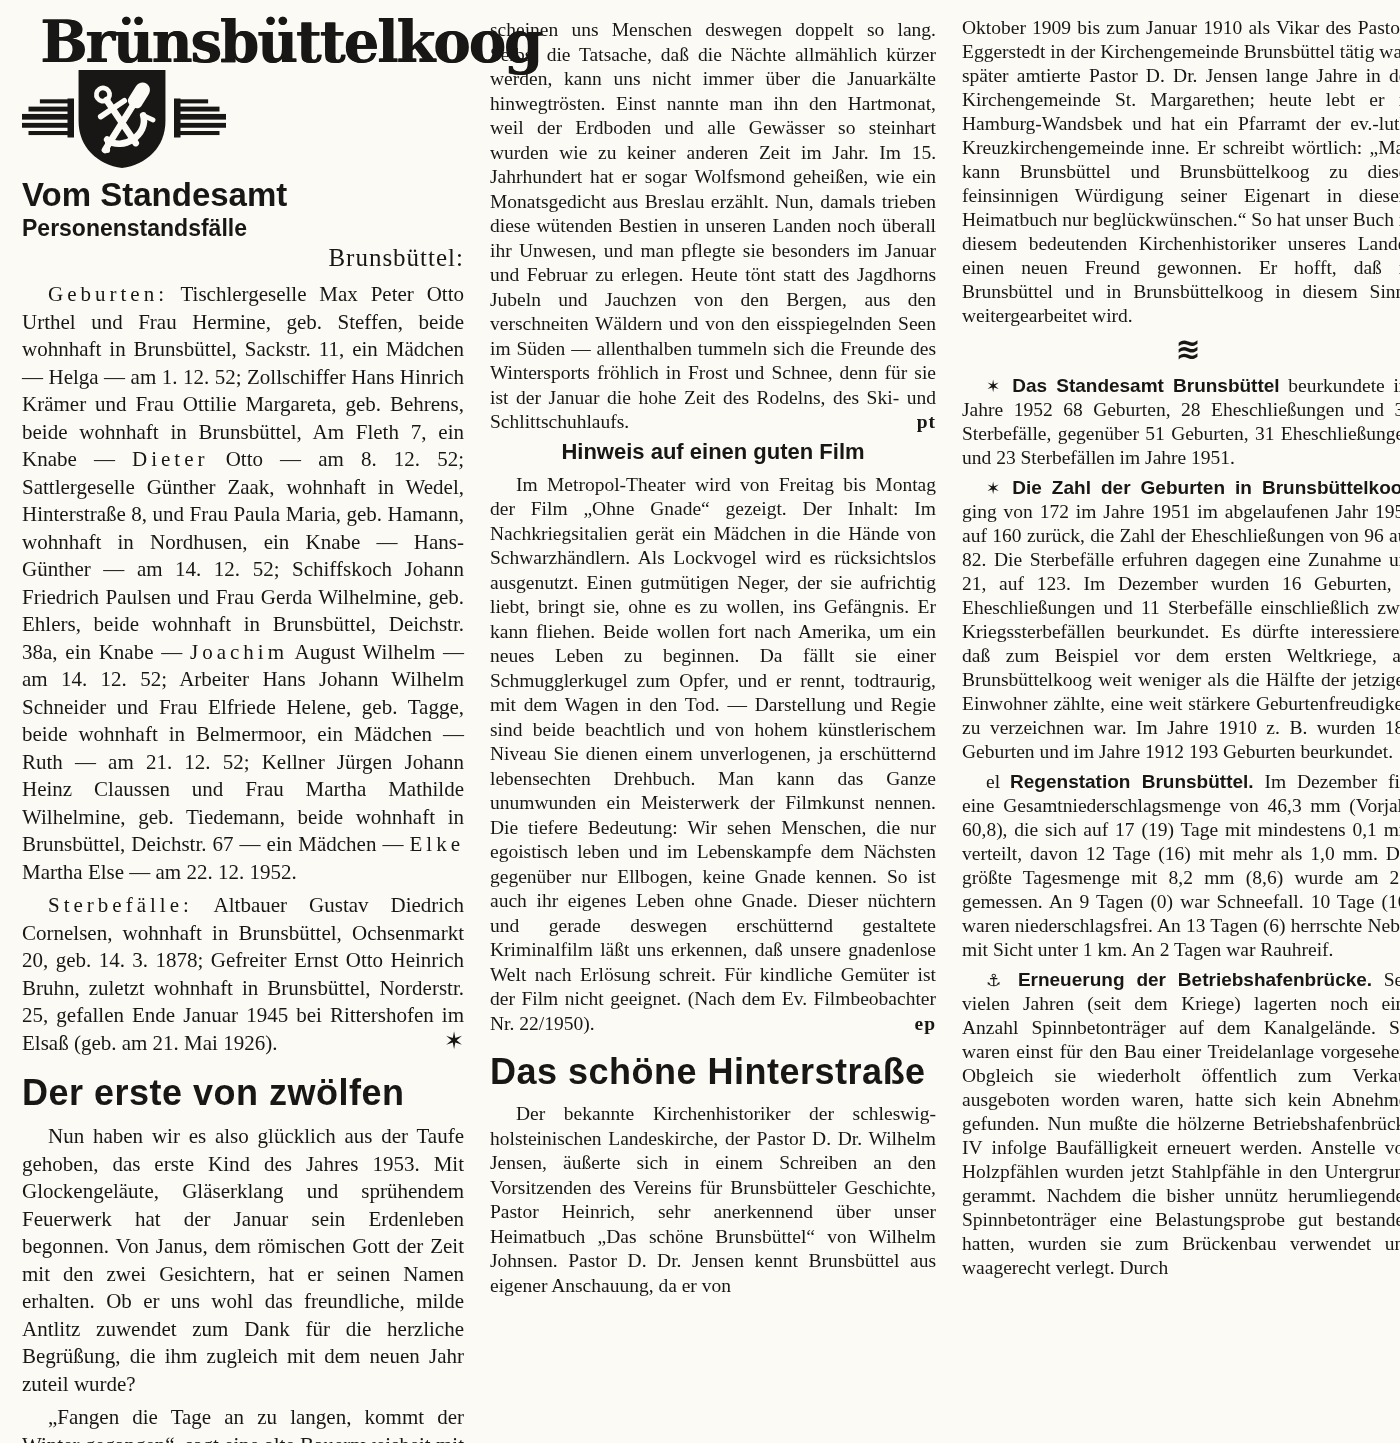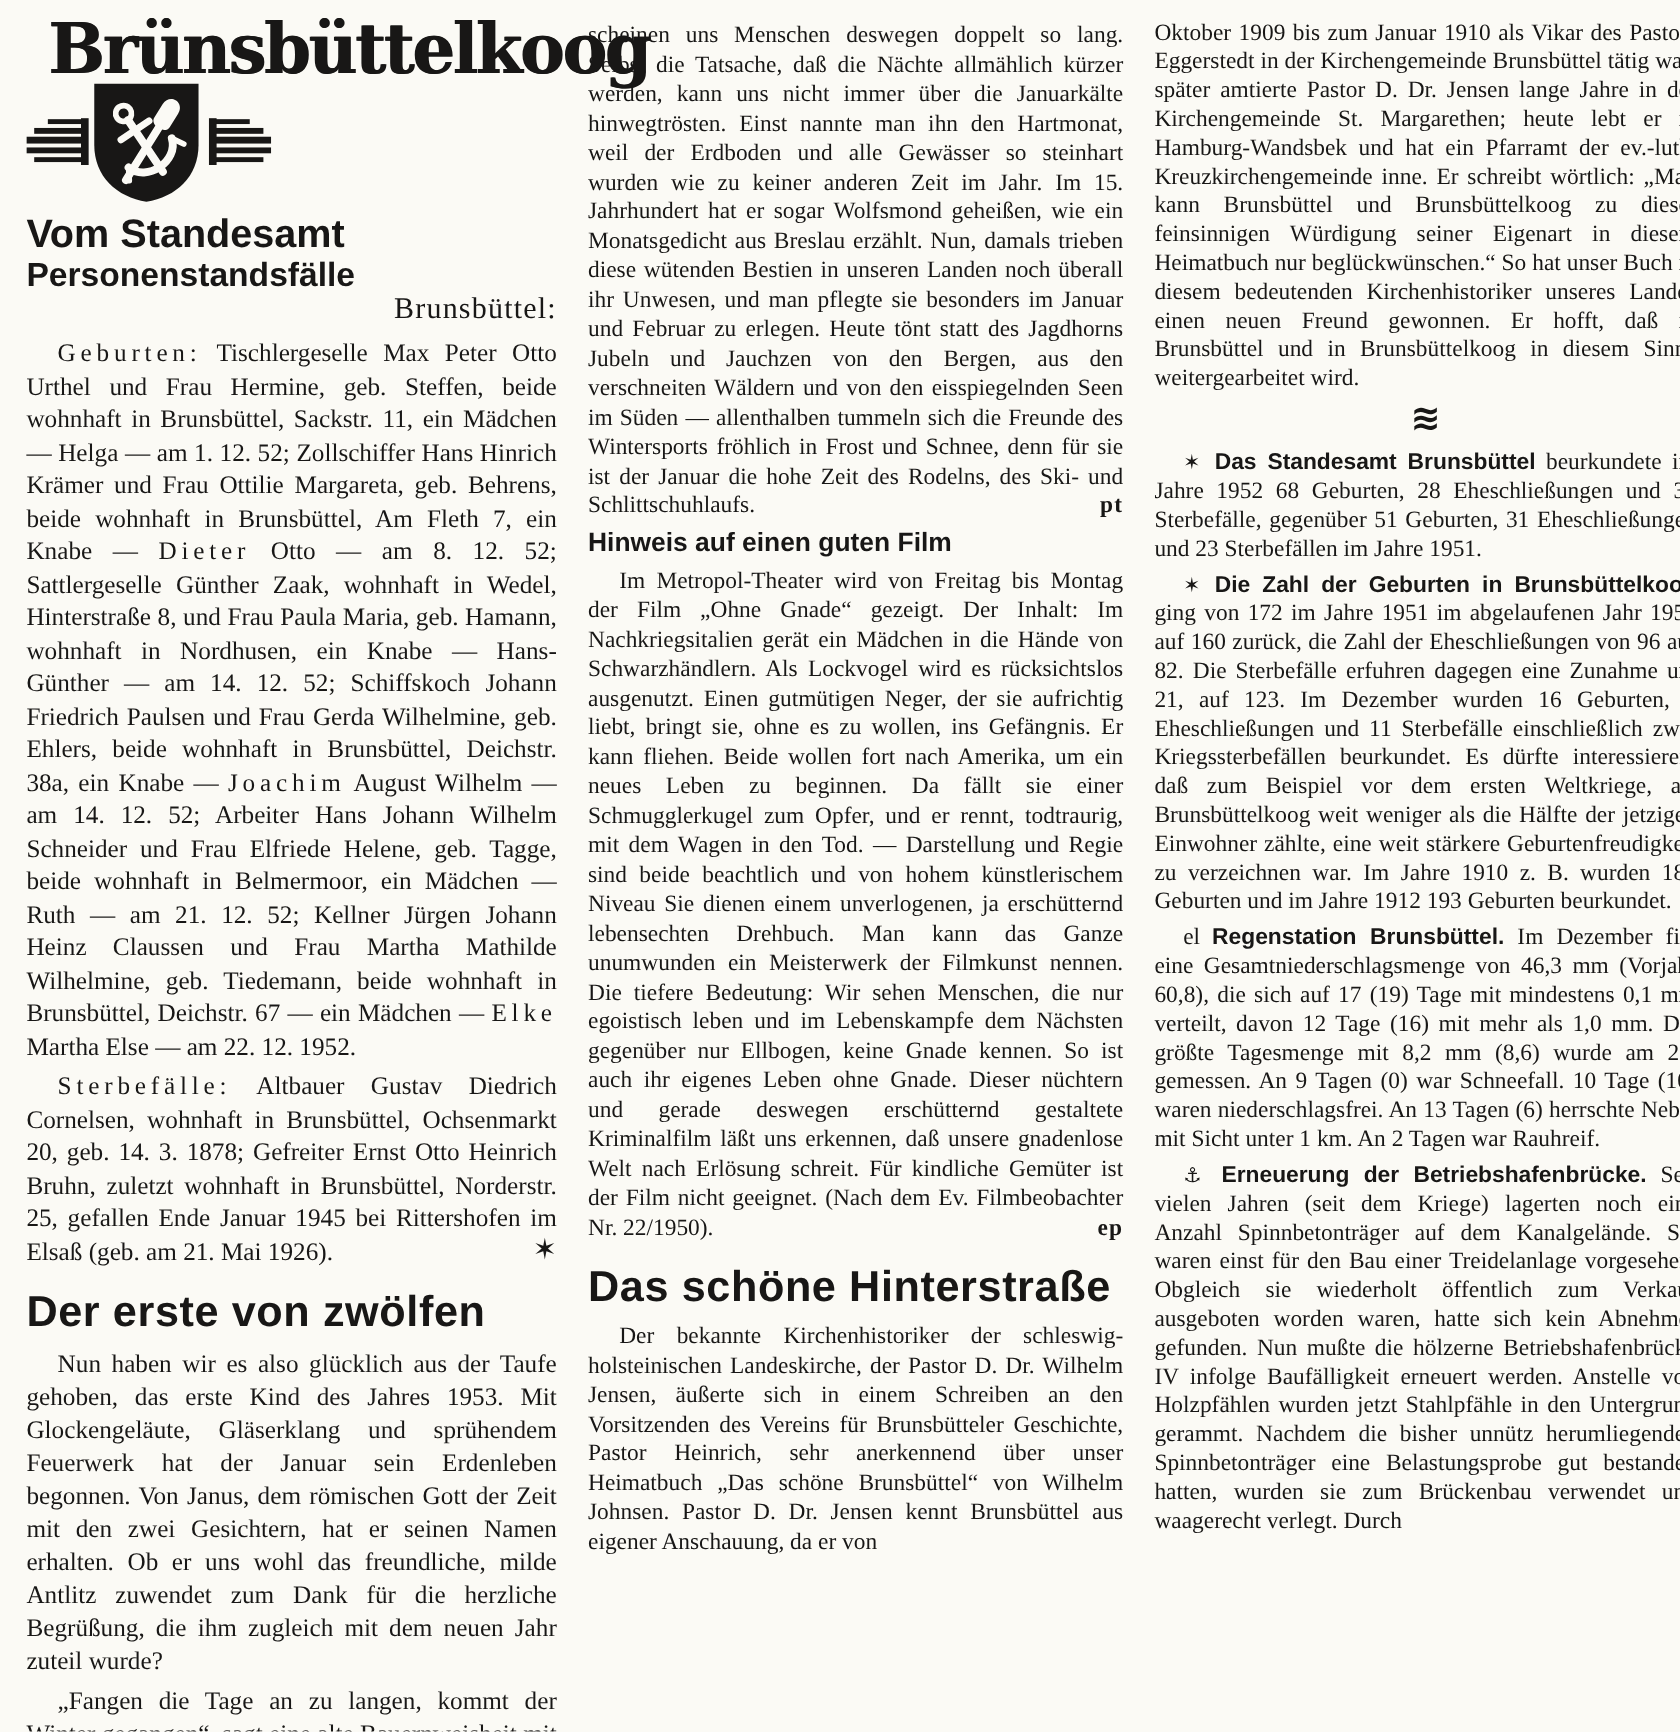--- a/index.html
+++ b/index.html
@@ -20,7 +20,7 @@
   .star-end{float:right;font-family:"DejaVu Sans",sans-serif;font-size:24px;line-height:22px;}
   h1,h2,.subhead{font-family:"Liberation Sans",sans-serif;margin:0;font-weight:bold;}
   h1{font-size:33px;line-height:38px;margin:8px 0 2px;}
-  .subhead{font-size:28px;line-height:25px;margin:0 0 2px;}
+  .subhead{font-size:23px;line-height:25px;margin:0 0 2px;}
   .place{font-size:25px;line-height:30px;text-align:right;letter-spacing:1px;margin:2px 0 8px;}
   h2{font-size:36px;line-height:44px;margin:14px 0 8px;letter-spacing:.5px;}
   h2.quote{font-size:40px;}

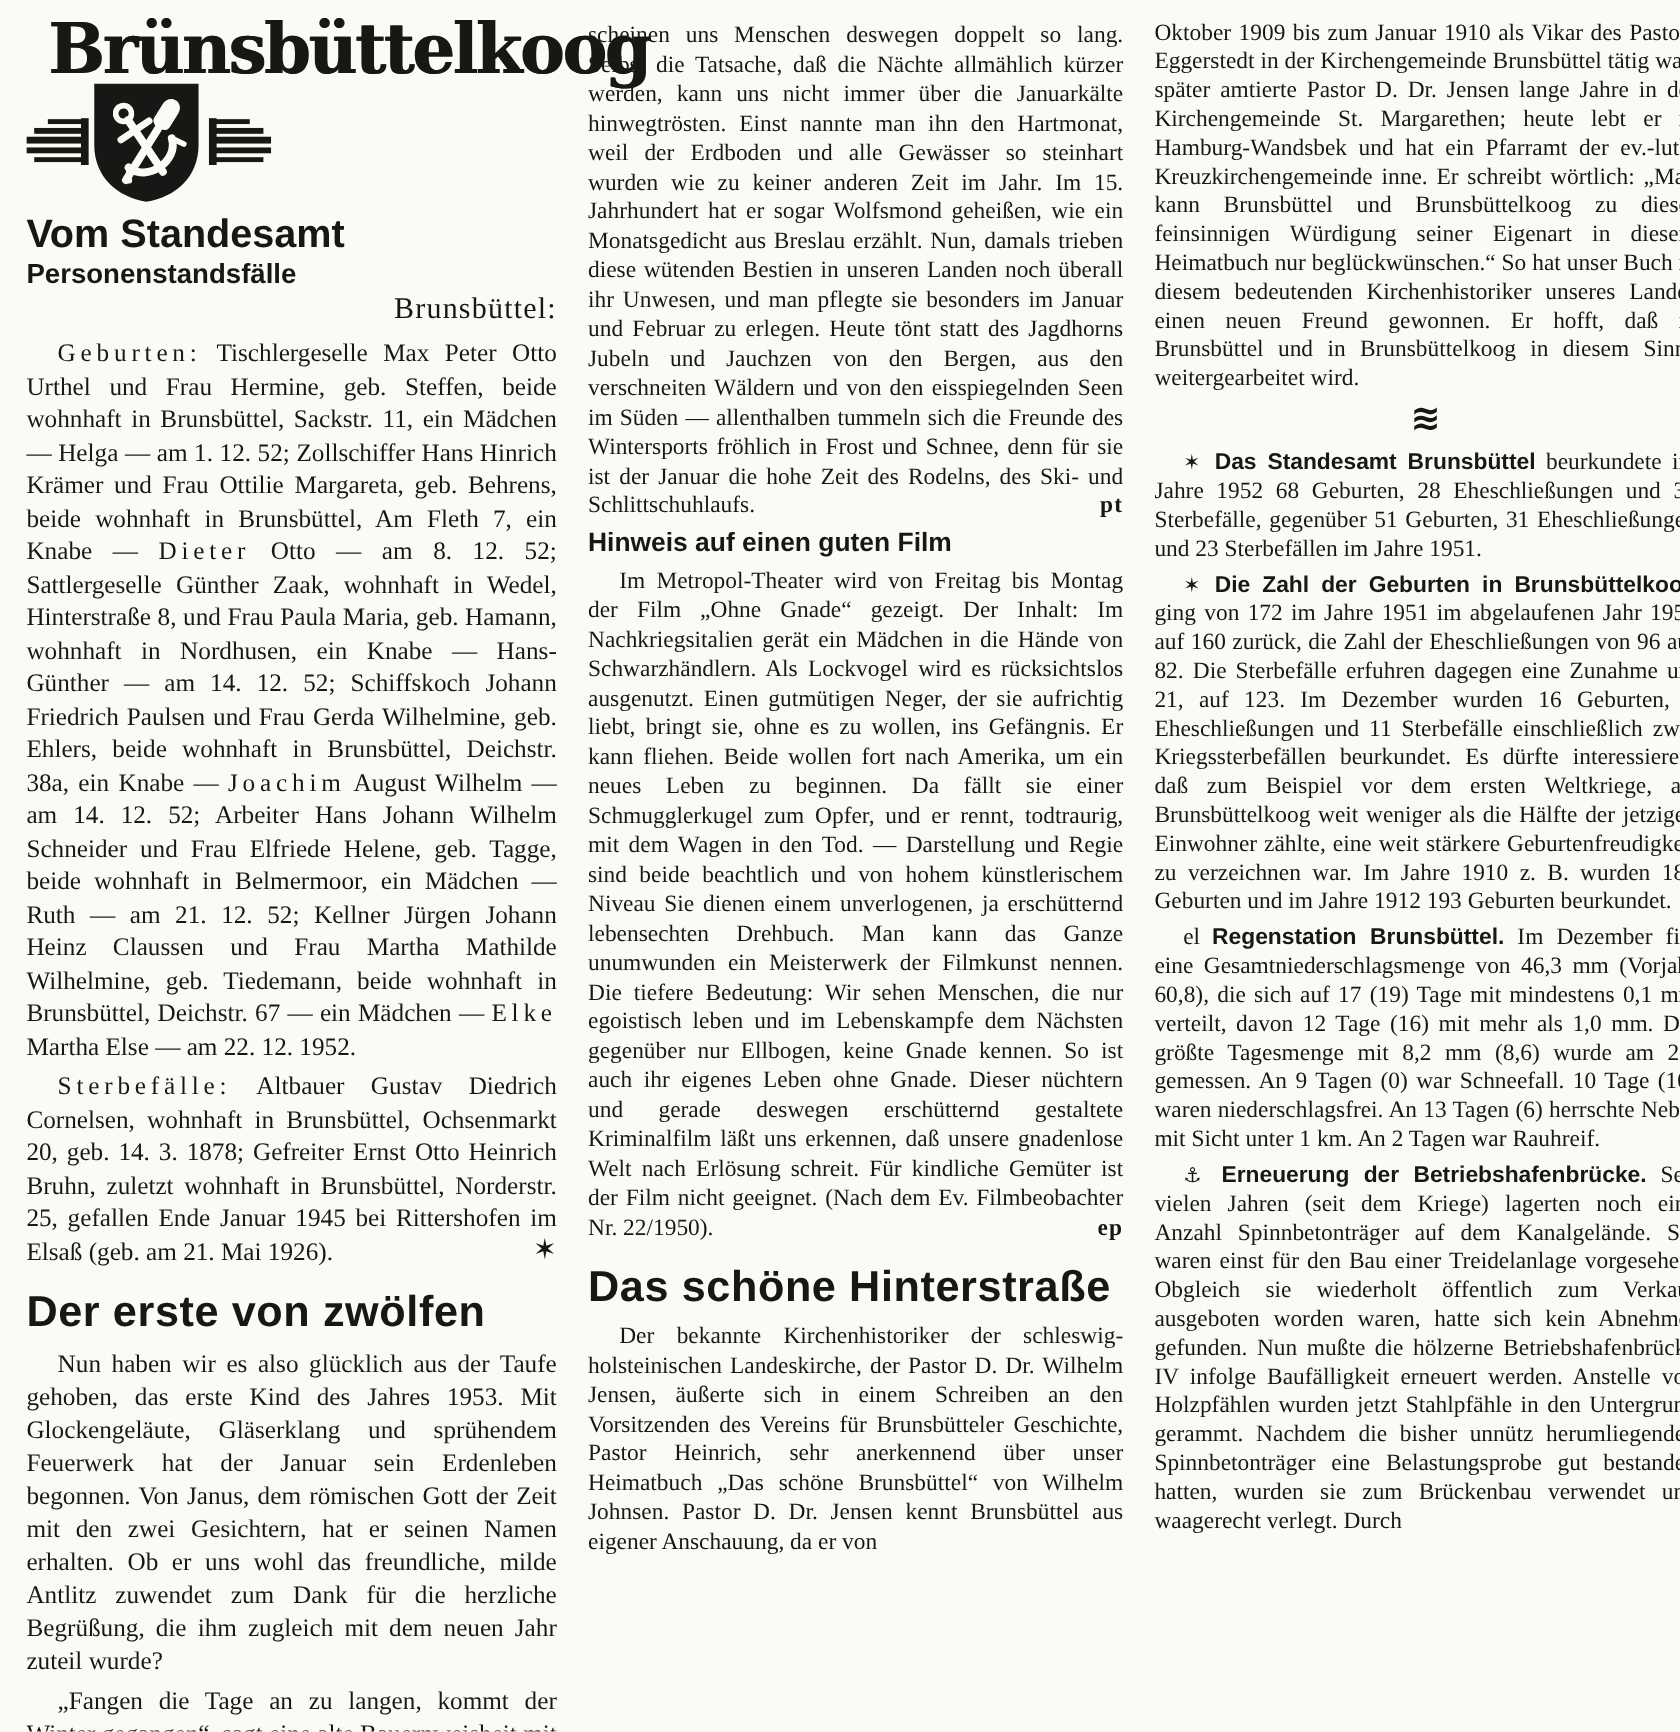--- a/index.html
+++ b/index.html
@@ -24,7 +24,7 @@
   .place{font-size:25px;line-height:30px;text-align:right;letter-spacing:1px;margin:2px 0 8px;}
   h2{font-size:36px;line-height:44px;margin:14px 0 8px;letter-spacing:.5px;}
   h2.quote{font-size:40px;}
-  .subhead2{font-family:"Liberation Sans",sans-serif;font-weight:bold;font-size:22px;line-height:26px;margin:-2px 0 8px;}
+  .subhead2{font-family:"Liberation Sans",sans-serif;font-weight:bold;text-align:center;font-size:22px;line-height:26px;margin:-2px 0 8px;}
   .divider{text-align:center;font-family:"DejaVu Sans",sans-serif;font-weight:bold;font-size:30px;line-height:30px;margin:4px 0 10px;}
   .item{text-indent:24px;margin-bottom:8px;}
   .lead{font-family:"Liberation Sans",sans-serif;font-weight:bold;font-size:19px;}

